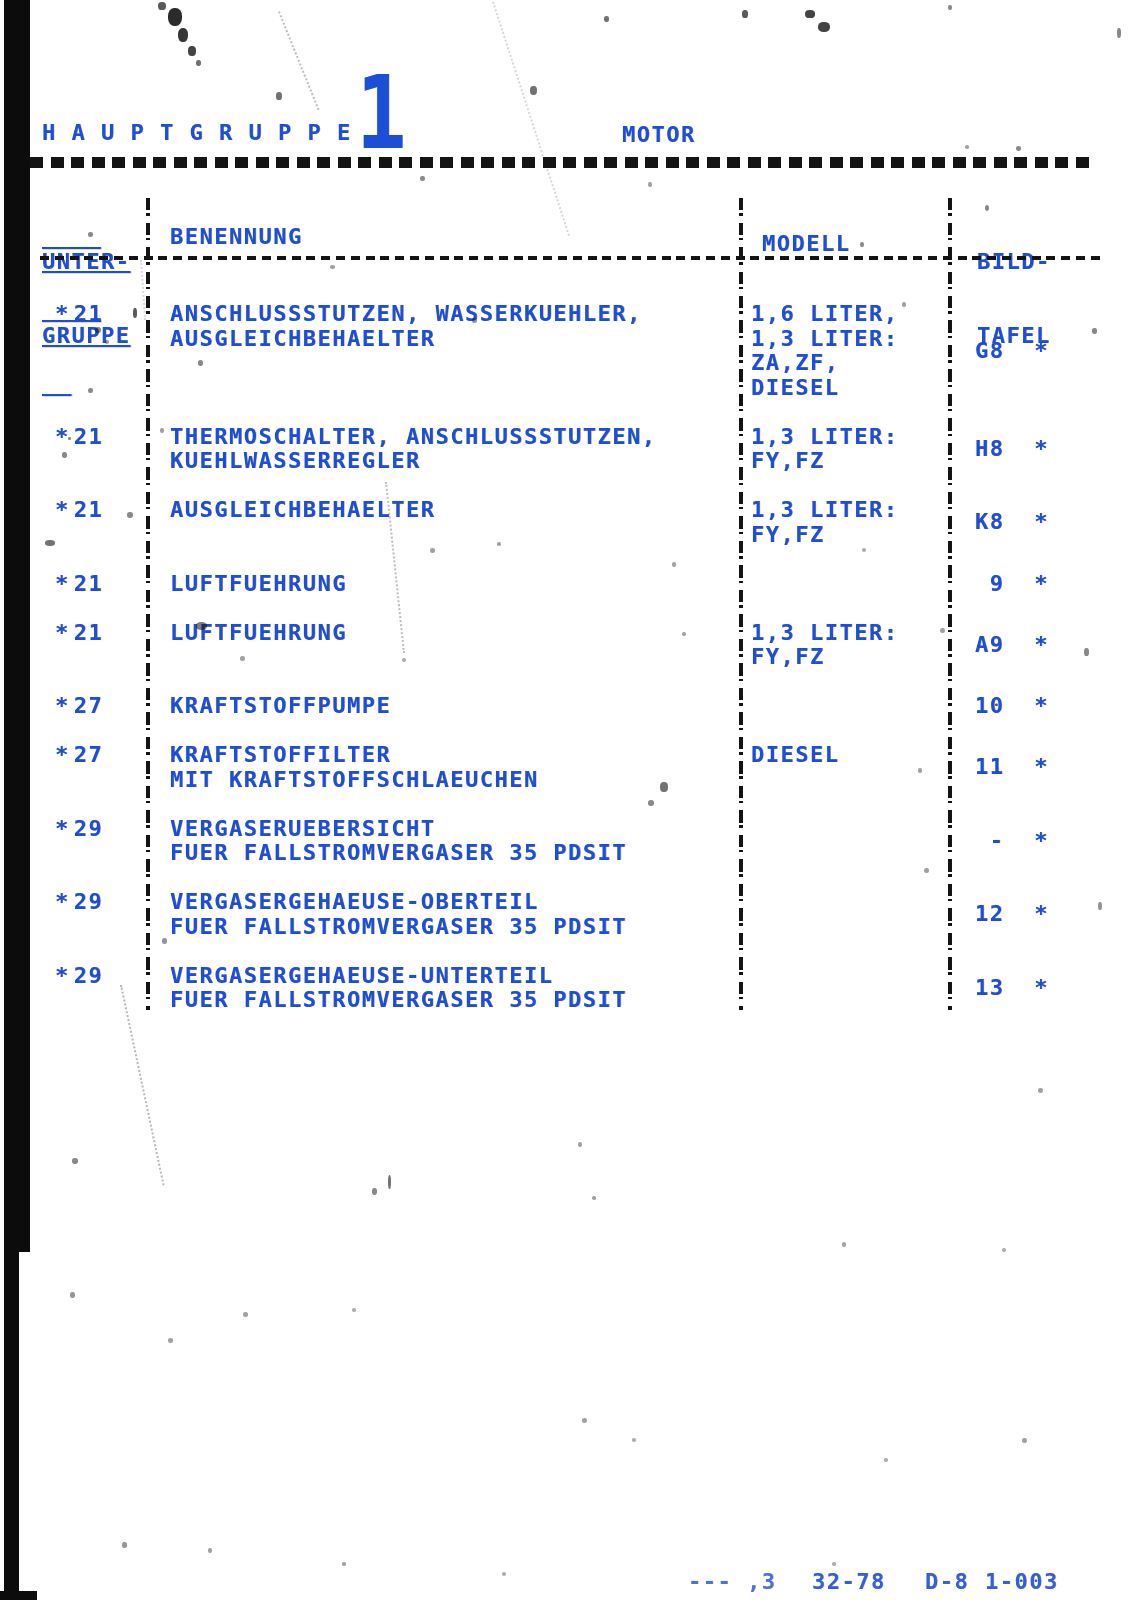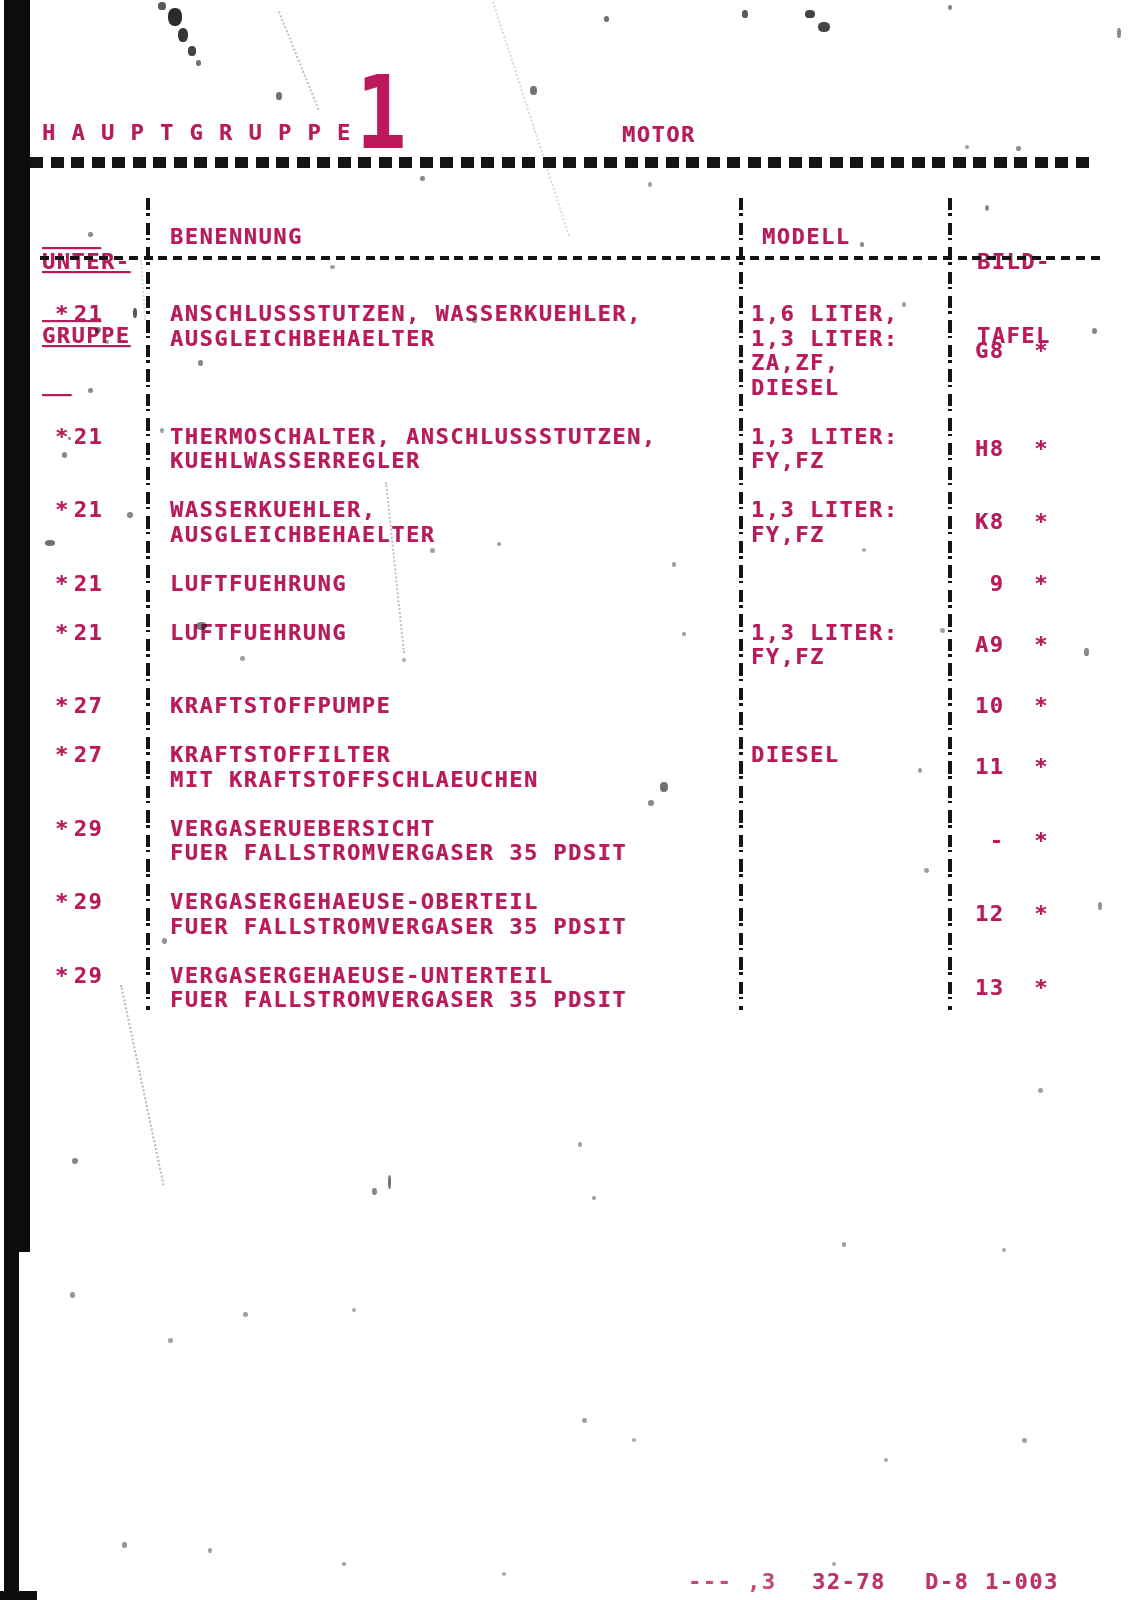--- a/index.html
+++ b/index.html
@@ -6,7 +6,7 @@
   .page{
     position:relative;width:1137px;height:1600px;background:#ffffff;overflow:hidden;
     font-family:"DejaVu Sans Mono","Liberation Mono",monospace;
-    font-weight:bold;color:#be185d;font-size:22px;line-height:24.5px;letter-spacing:1.5px;
+    font-weight:bold;color:#1d4ed8;font-size:22px;line-height:24.5px;letter-spacing:1.5px;
     text-shadow:0.6px 0.4px 0 rgba(15,15,15,.38);
   }
   .txt{position:absolute;white-space:pre;}

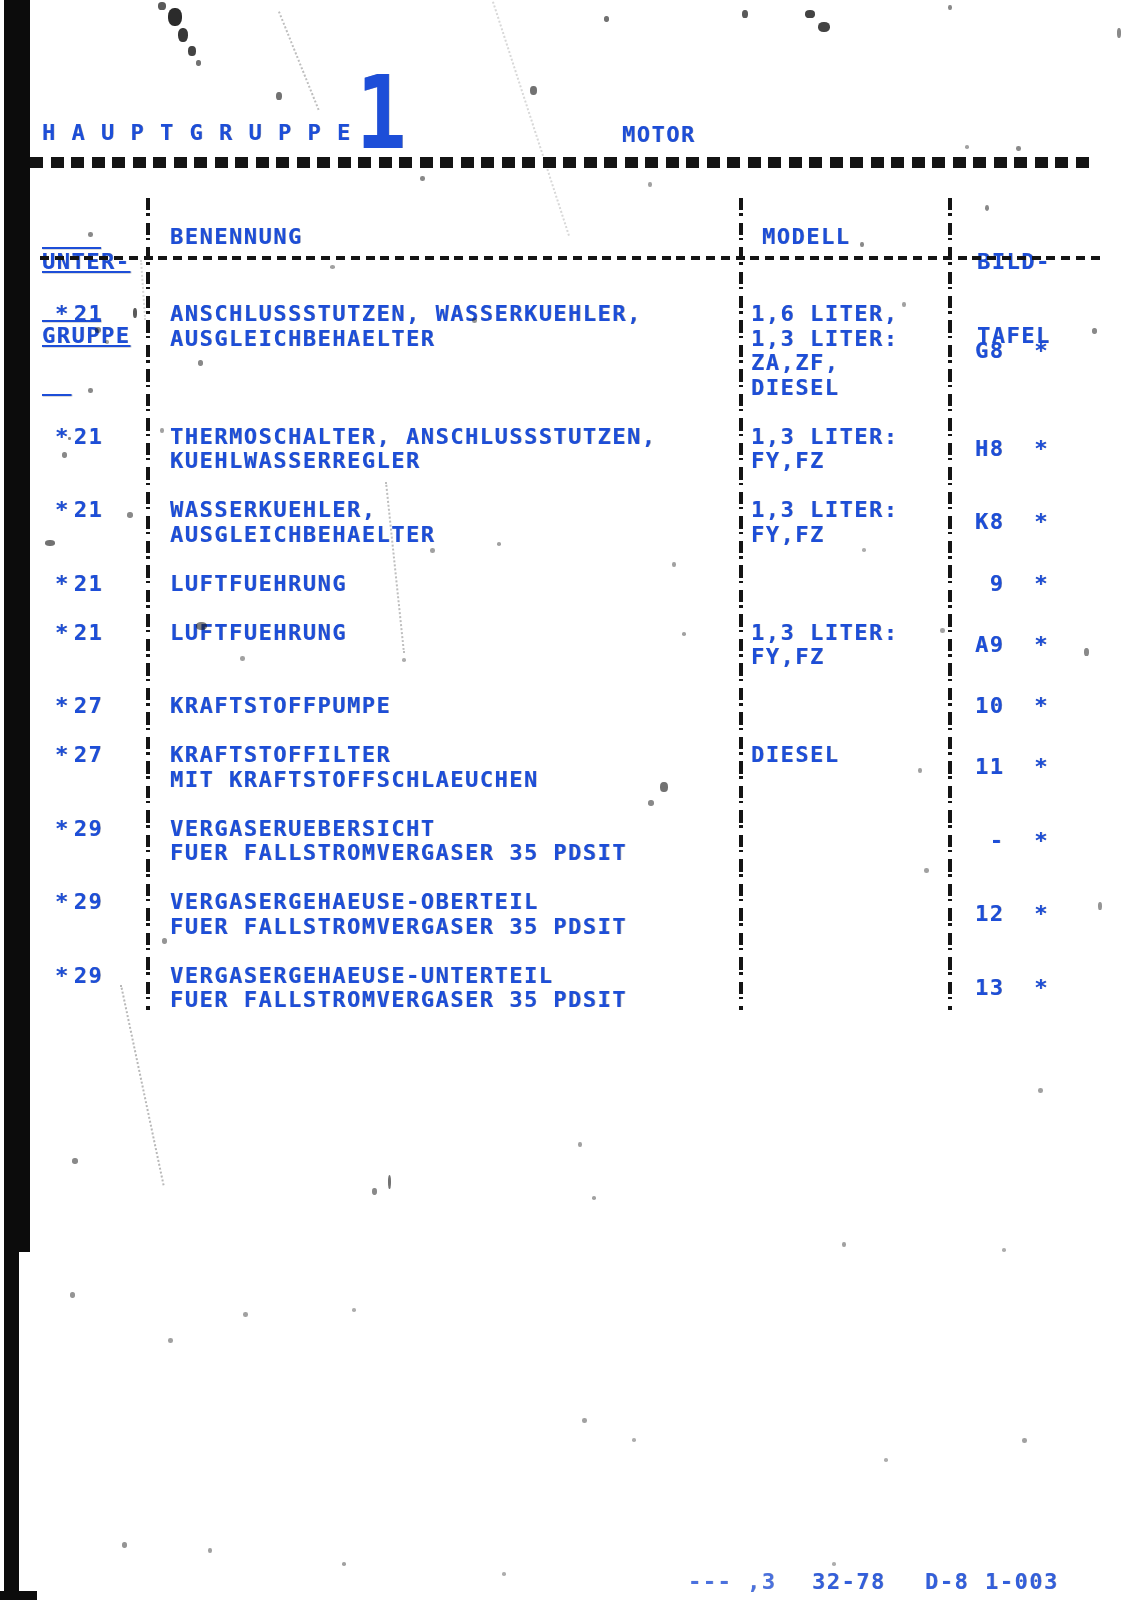--- a/index.html
+++ b/index.html
@@ -41,7 +41,7 @@
   
   .hdr-ug{left:42px;top:201px;text-decoration:underline;}
   .hdr-ben{left:170px;top:225px;}
-  .hdr-mod{left:762px;top:225px;}
+  .hdr-mod{left:762px;top:232px;}
   .hdr-bild{left:977px;top:201px;}
 
   

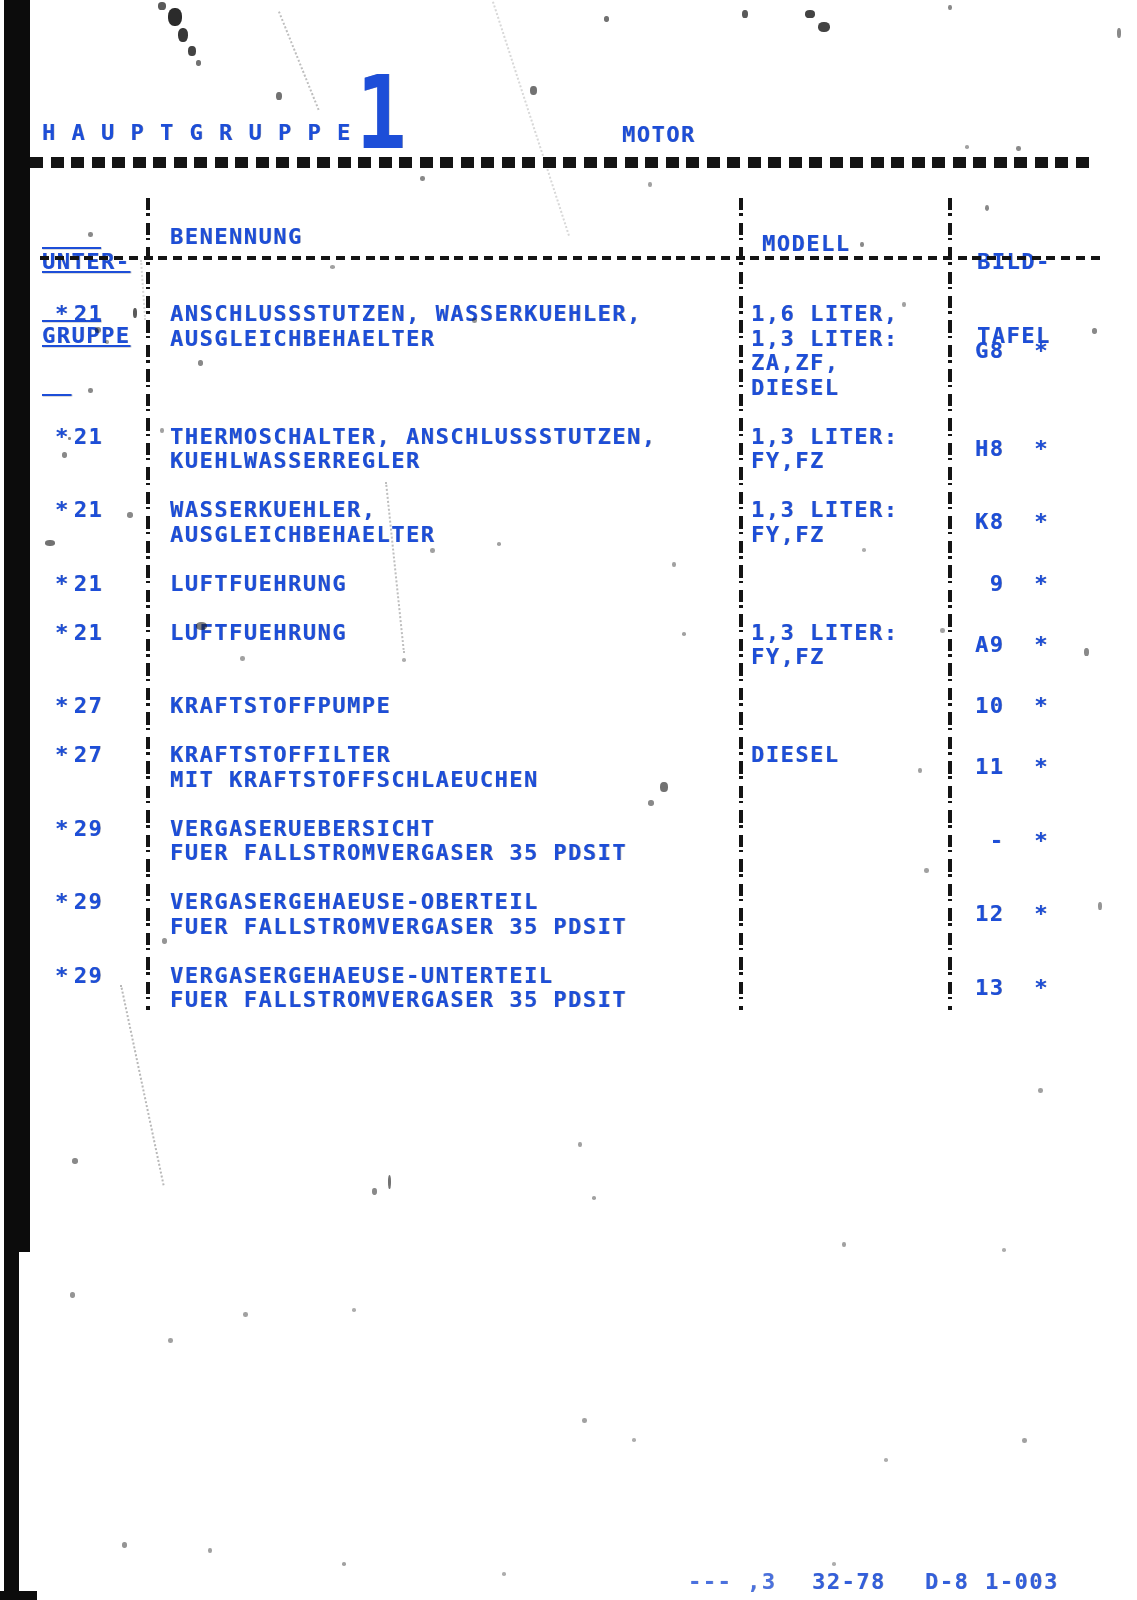--- a/index.html
+++ b/index.html
@@ -136,7 +136,6 @@
     <div class="row">
       <div class="cell c1"><span class="star">*</span><span class="num">21</span></div>
       <div class="cell c2">
-          <div class="ln">WASSERKUEHLER,</div>
           <div class="ln">AUSGLEICHBEHAELTER</div>
         </div>
       <div class="cell c3">

